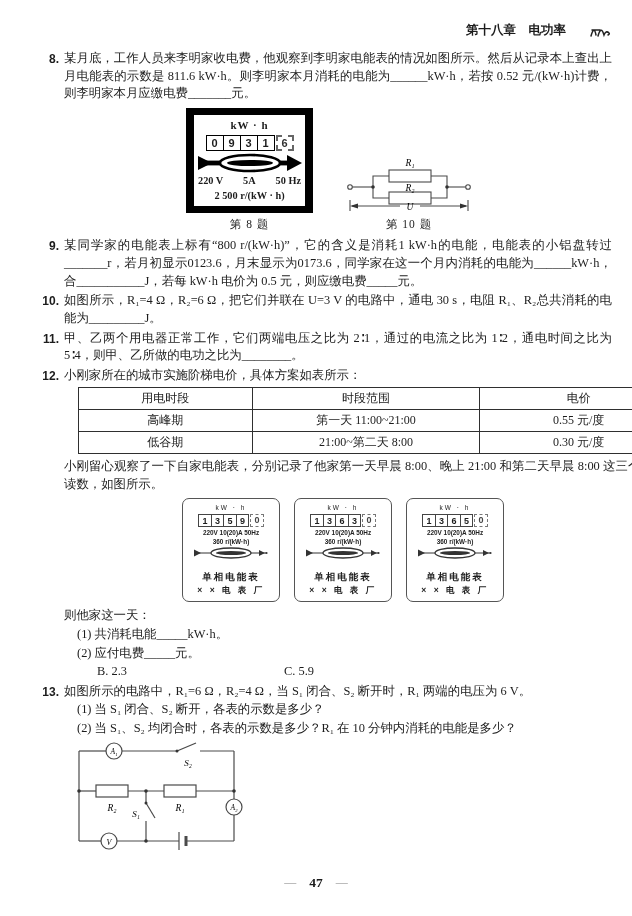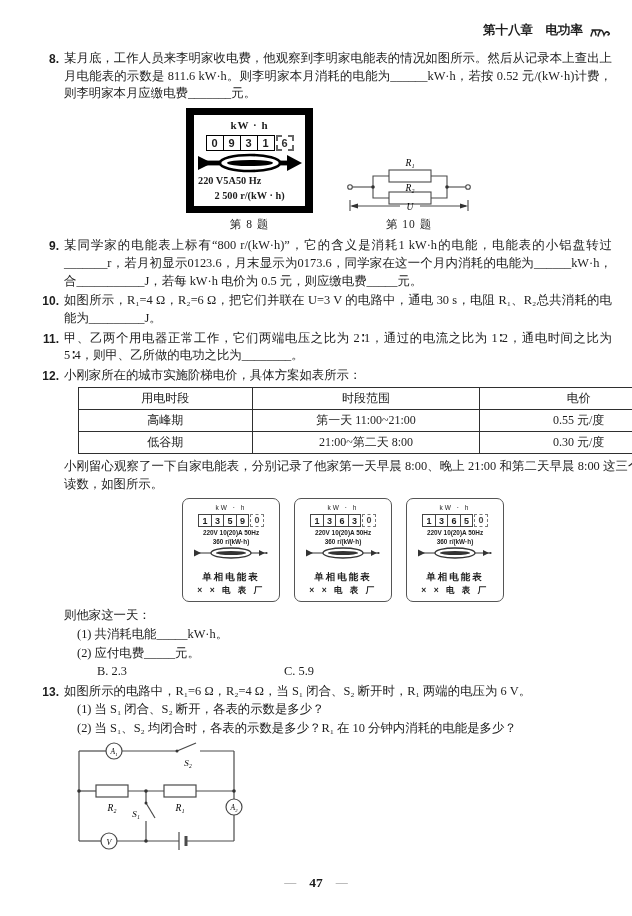--- a/index.html
+++ b/index.html
@@ -11,7 +11,7 @@
     font-size:12.4px; line-height:1.42;
   }
   
-  .header { position:absolute; top:22px; right:20px; display:flex; align-items:center; gap:5px; }
+  .header { position:absolute; top:22px; right:20px; display:flex; align-items:center; gap:22px; }
   .chapter { font-family:"Liberation Sans","DejaVu Sans",sans-serif; font-weight:700; font-size:12.5px; }
   
   .content { position:absolute; top:50px; left:36px; width:576px; }

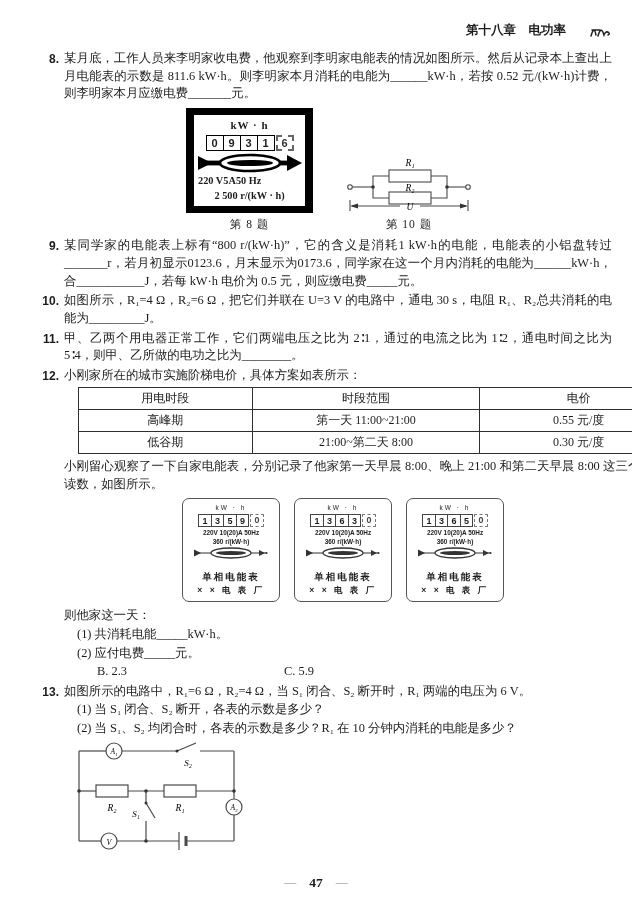--- a/index.html
+++ b/index.html
@@ -35,7 +35,7 @@
     text-align:center; font:700 11px/15px "Liberation Sans","DejaVu Sans",sans-serif; }
   .m8-digits span:first-child { margin-left:0; }
   .m8-digits span.red { border:2px dashed #666; margin-left:1px; color:#333; line-height:13px; }
-  .m8-specs { display:flex; justify-content:flex-start; width:103px;
+  .m8-specs { display:flex; justify-content:space-between; width:103px;
     font:700 10.3px/1.2 "Liberation Serif",serif; }
   .m8-rev { font:700 10.3px/1.2 "Liberation Serif",serif; }
   

